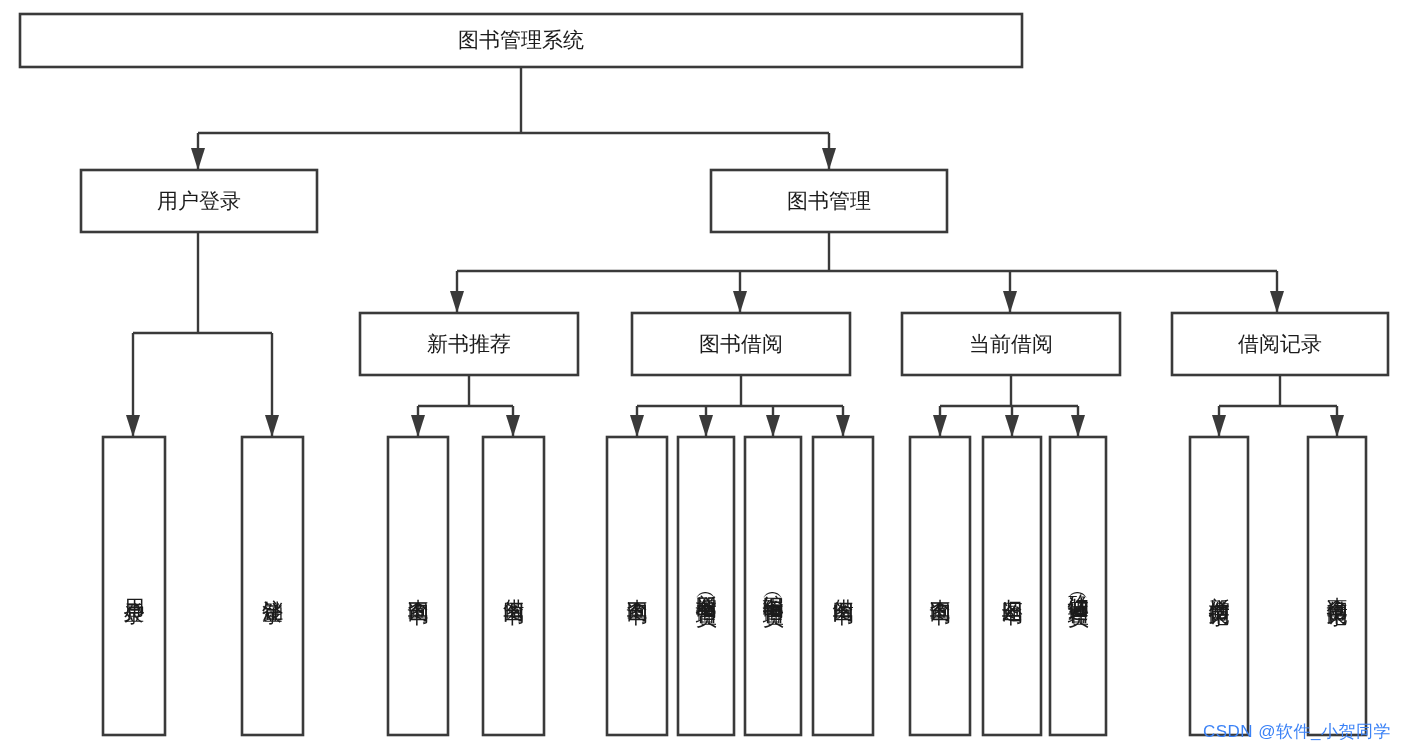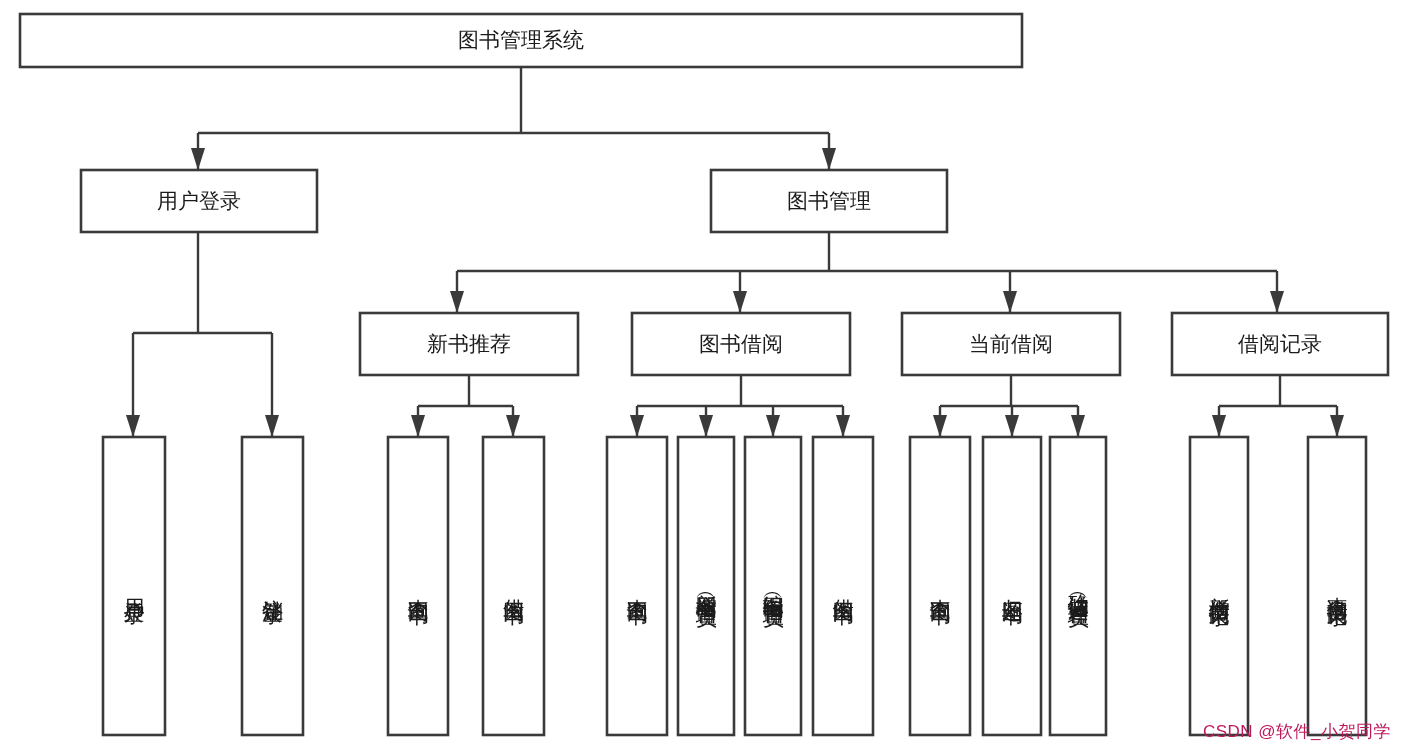--- a/index.html
+++ b/index.html
@@ -72,7 +72,7 @@
     bottom: 4px;
     font-family: "Liberation Sans", "DejaVu Sans", sans-serif;
     font-size: 17px;
-    color: #be185d;
+    color: #3b82f6;
     letter-spacing: 0.5px;
     white-space: nowrap;
   }

